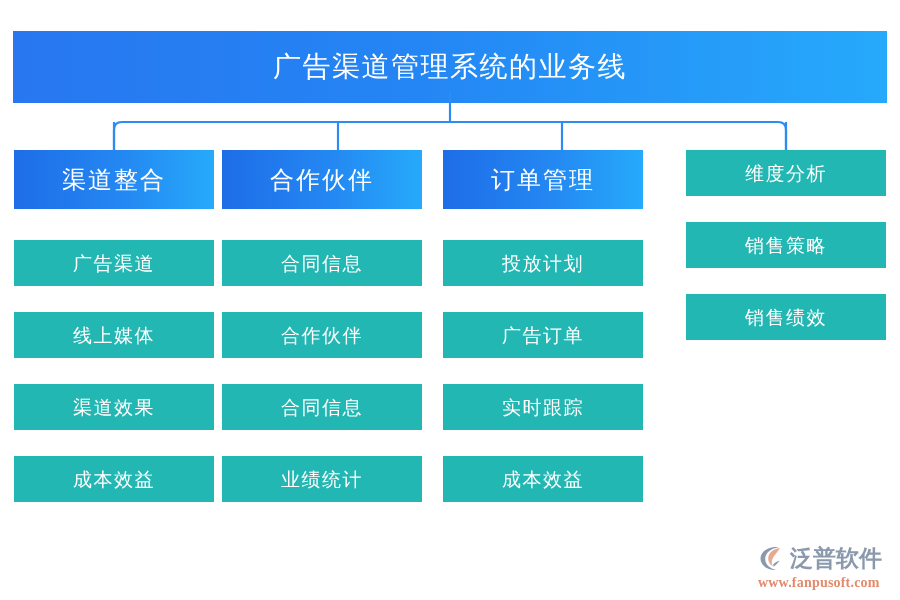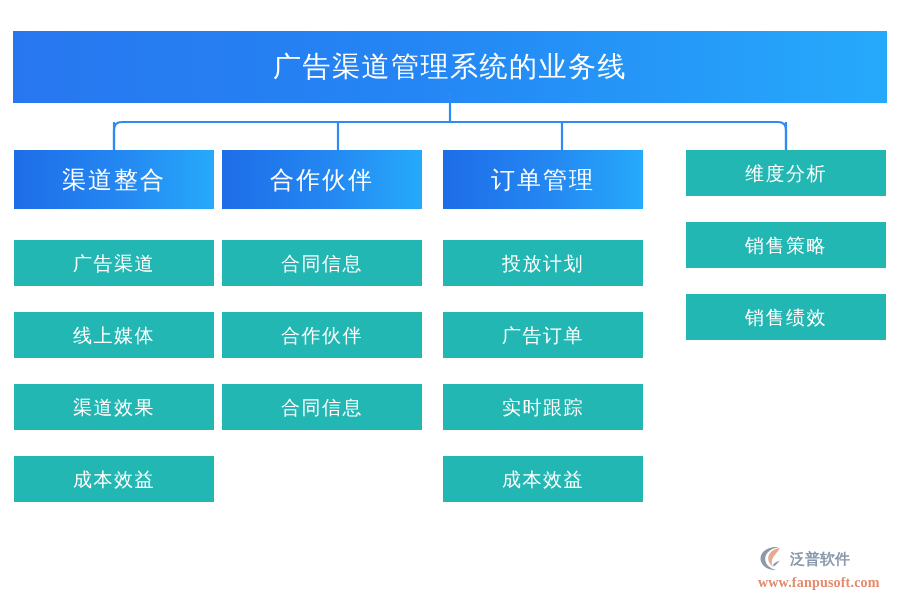--- a/index.html
+++ b/index.html
@@ -195,6 +195,9 @@
     <div class="item-box">
       <span class="item-label">合同信息</span>
     </div>
+    <div class="item-box">
+      <span class="item-label">业绩统计</span>
+    </div>
   </div>
 
   <div class="column" id="col-2">

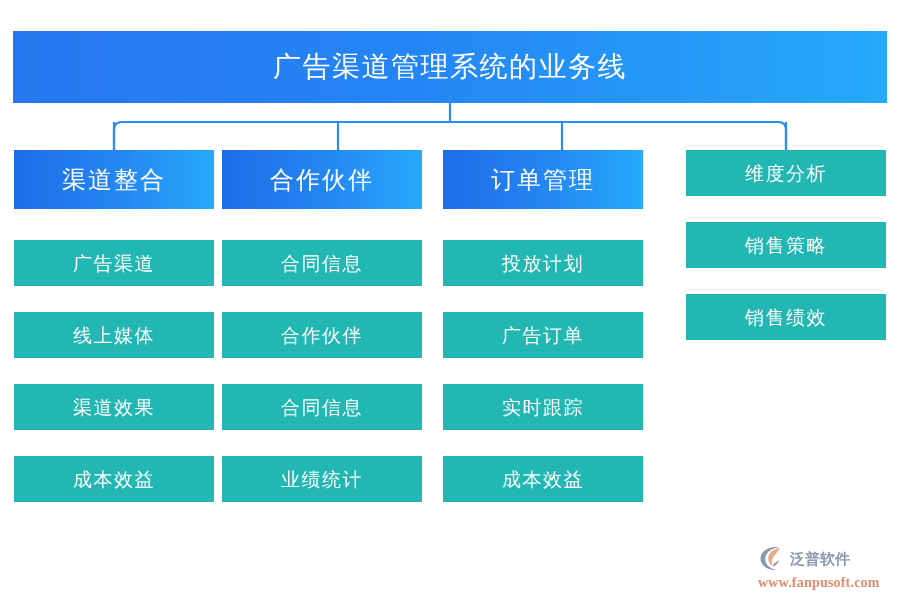--- a/index.html
+++ b/index.html
@@ -122,7 +122,7 @@
   }
   #logo-brand {
     color: #8A99AC;
-    font-size: 15px;
+    font-size: 23px;
     font-weight: bold;
     letter-spacing: 0px;
     line-height: 1;

